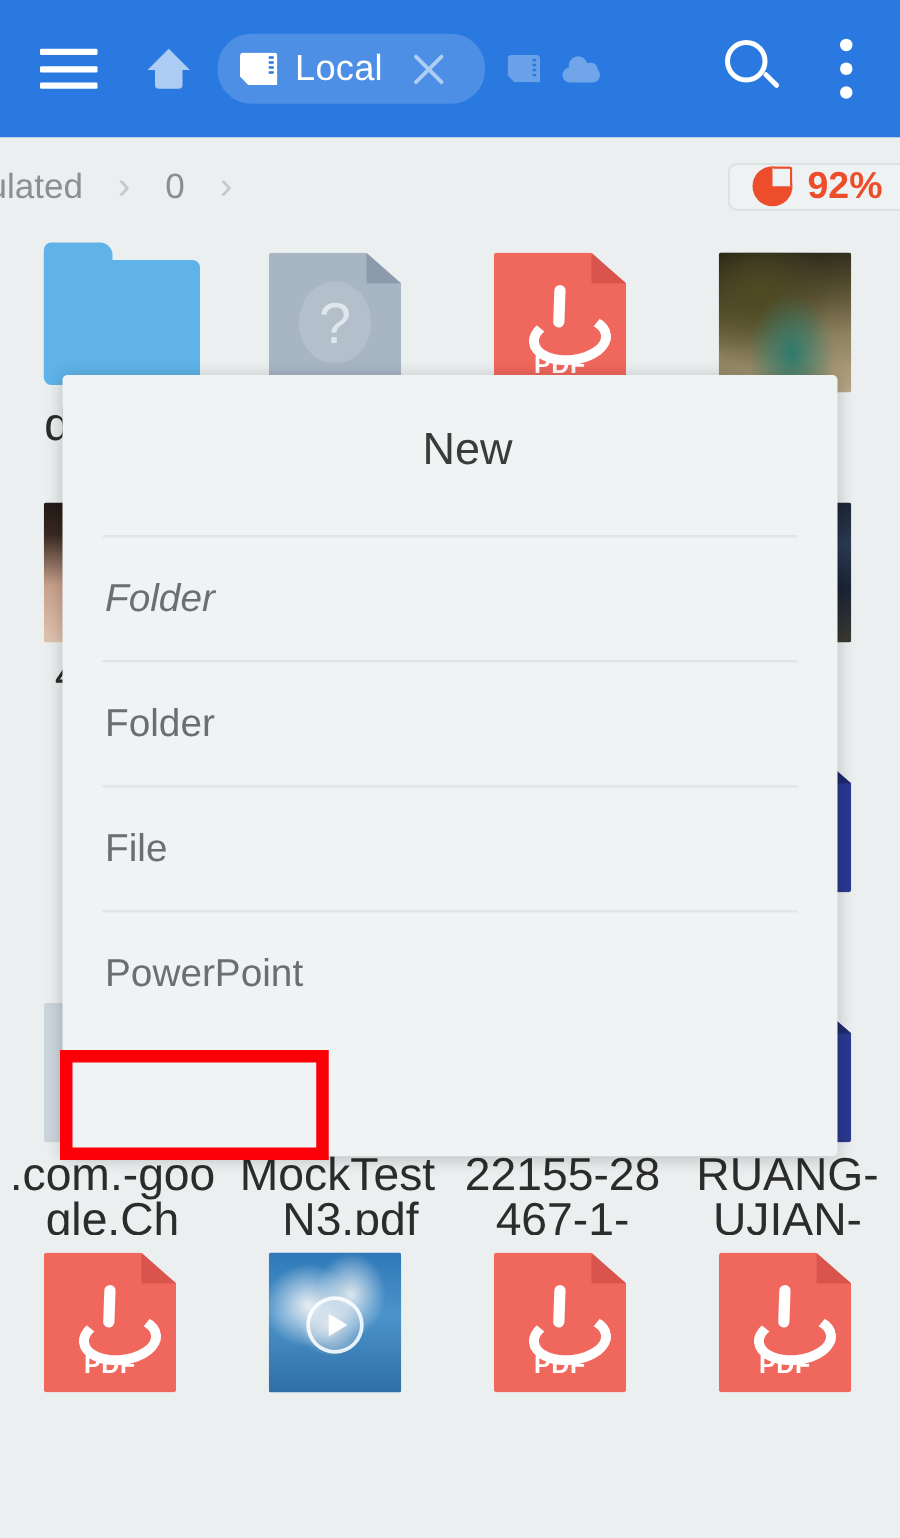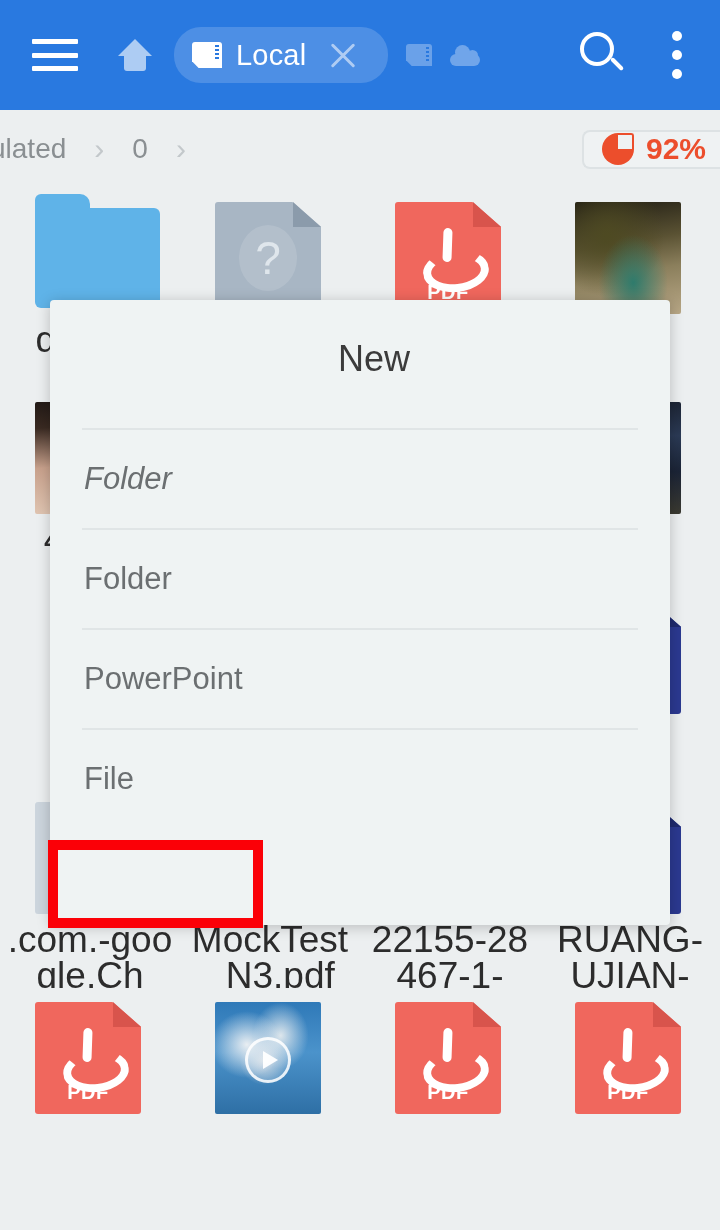--- a/index.html
+++ b/index.html
@@ -503,8 +503,8 @@
     <div class="dialog-list">
       <div class="dlg-item">Folder</div>
       <div class="dlg-item">Folder</div>
+      <div class="dlg-item">File</div>
       <div class="dlg-item">PowerPoint</div>
-      <div class="dlg-item">File</div>
     </div>
   </div>
 

